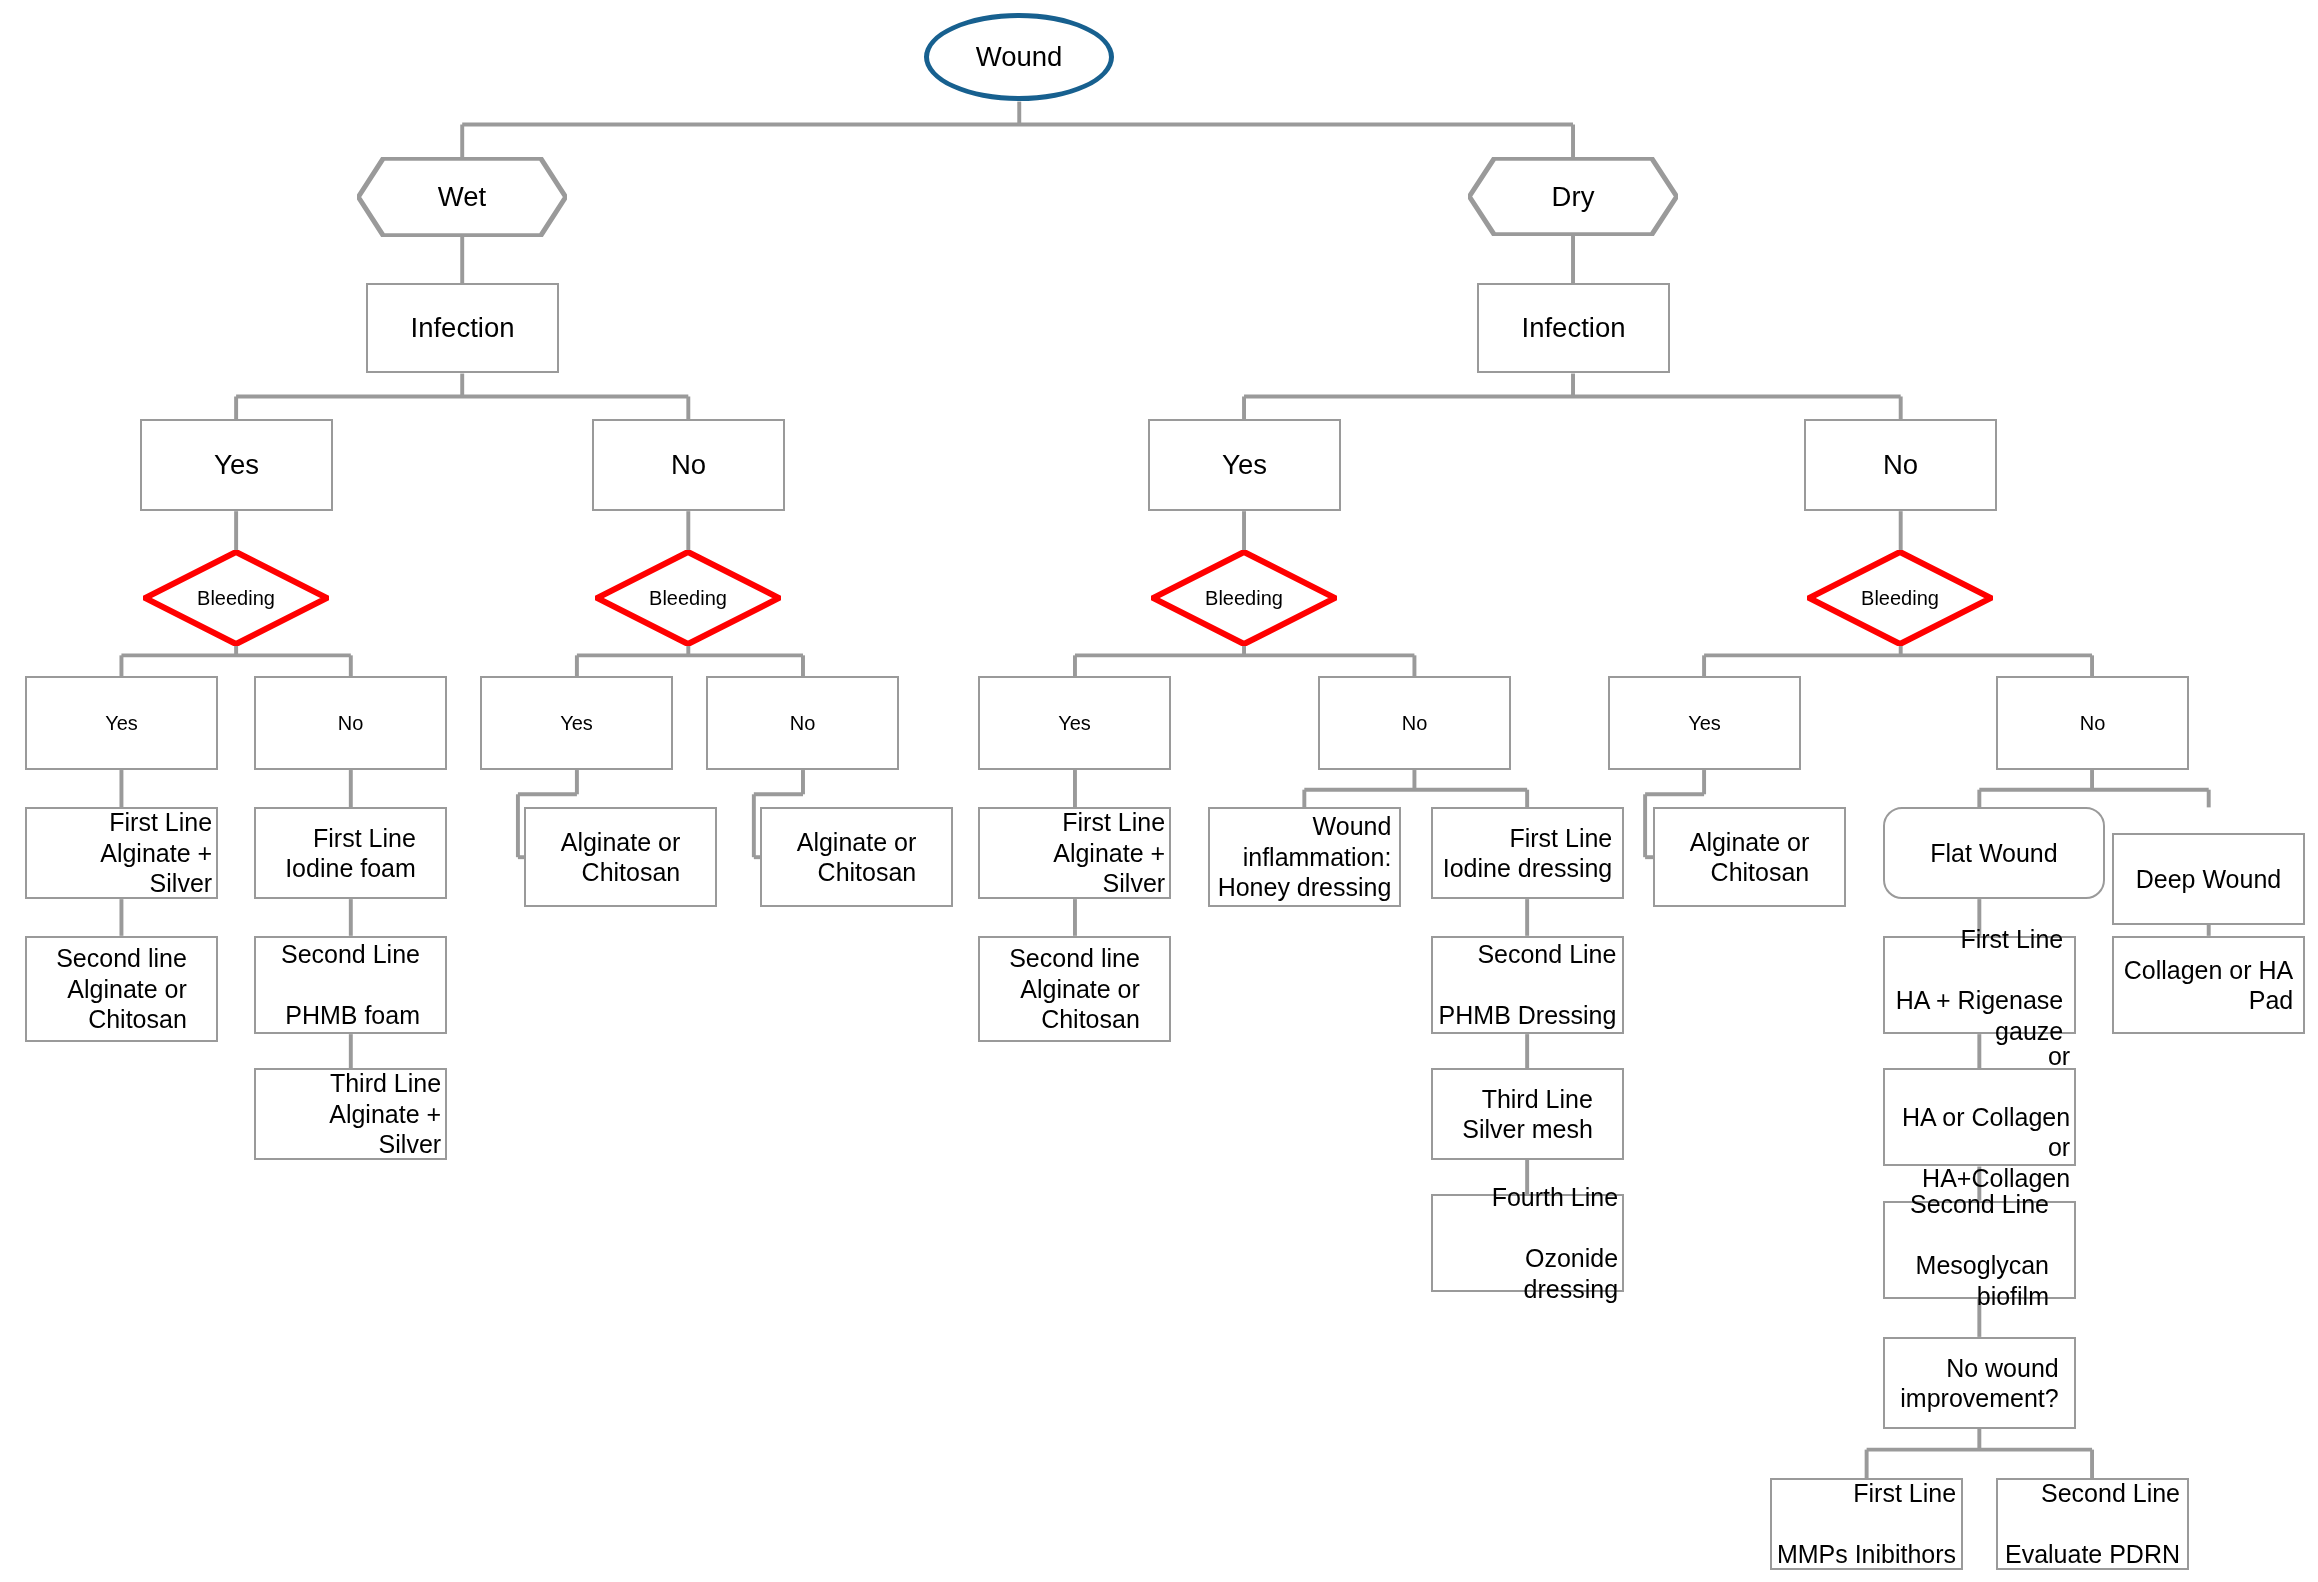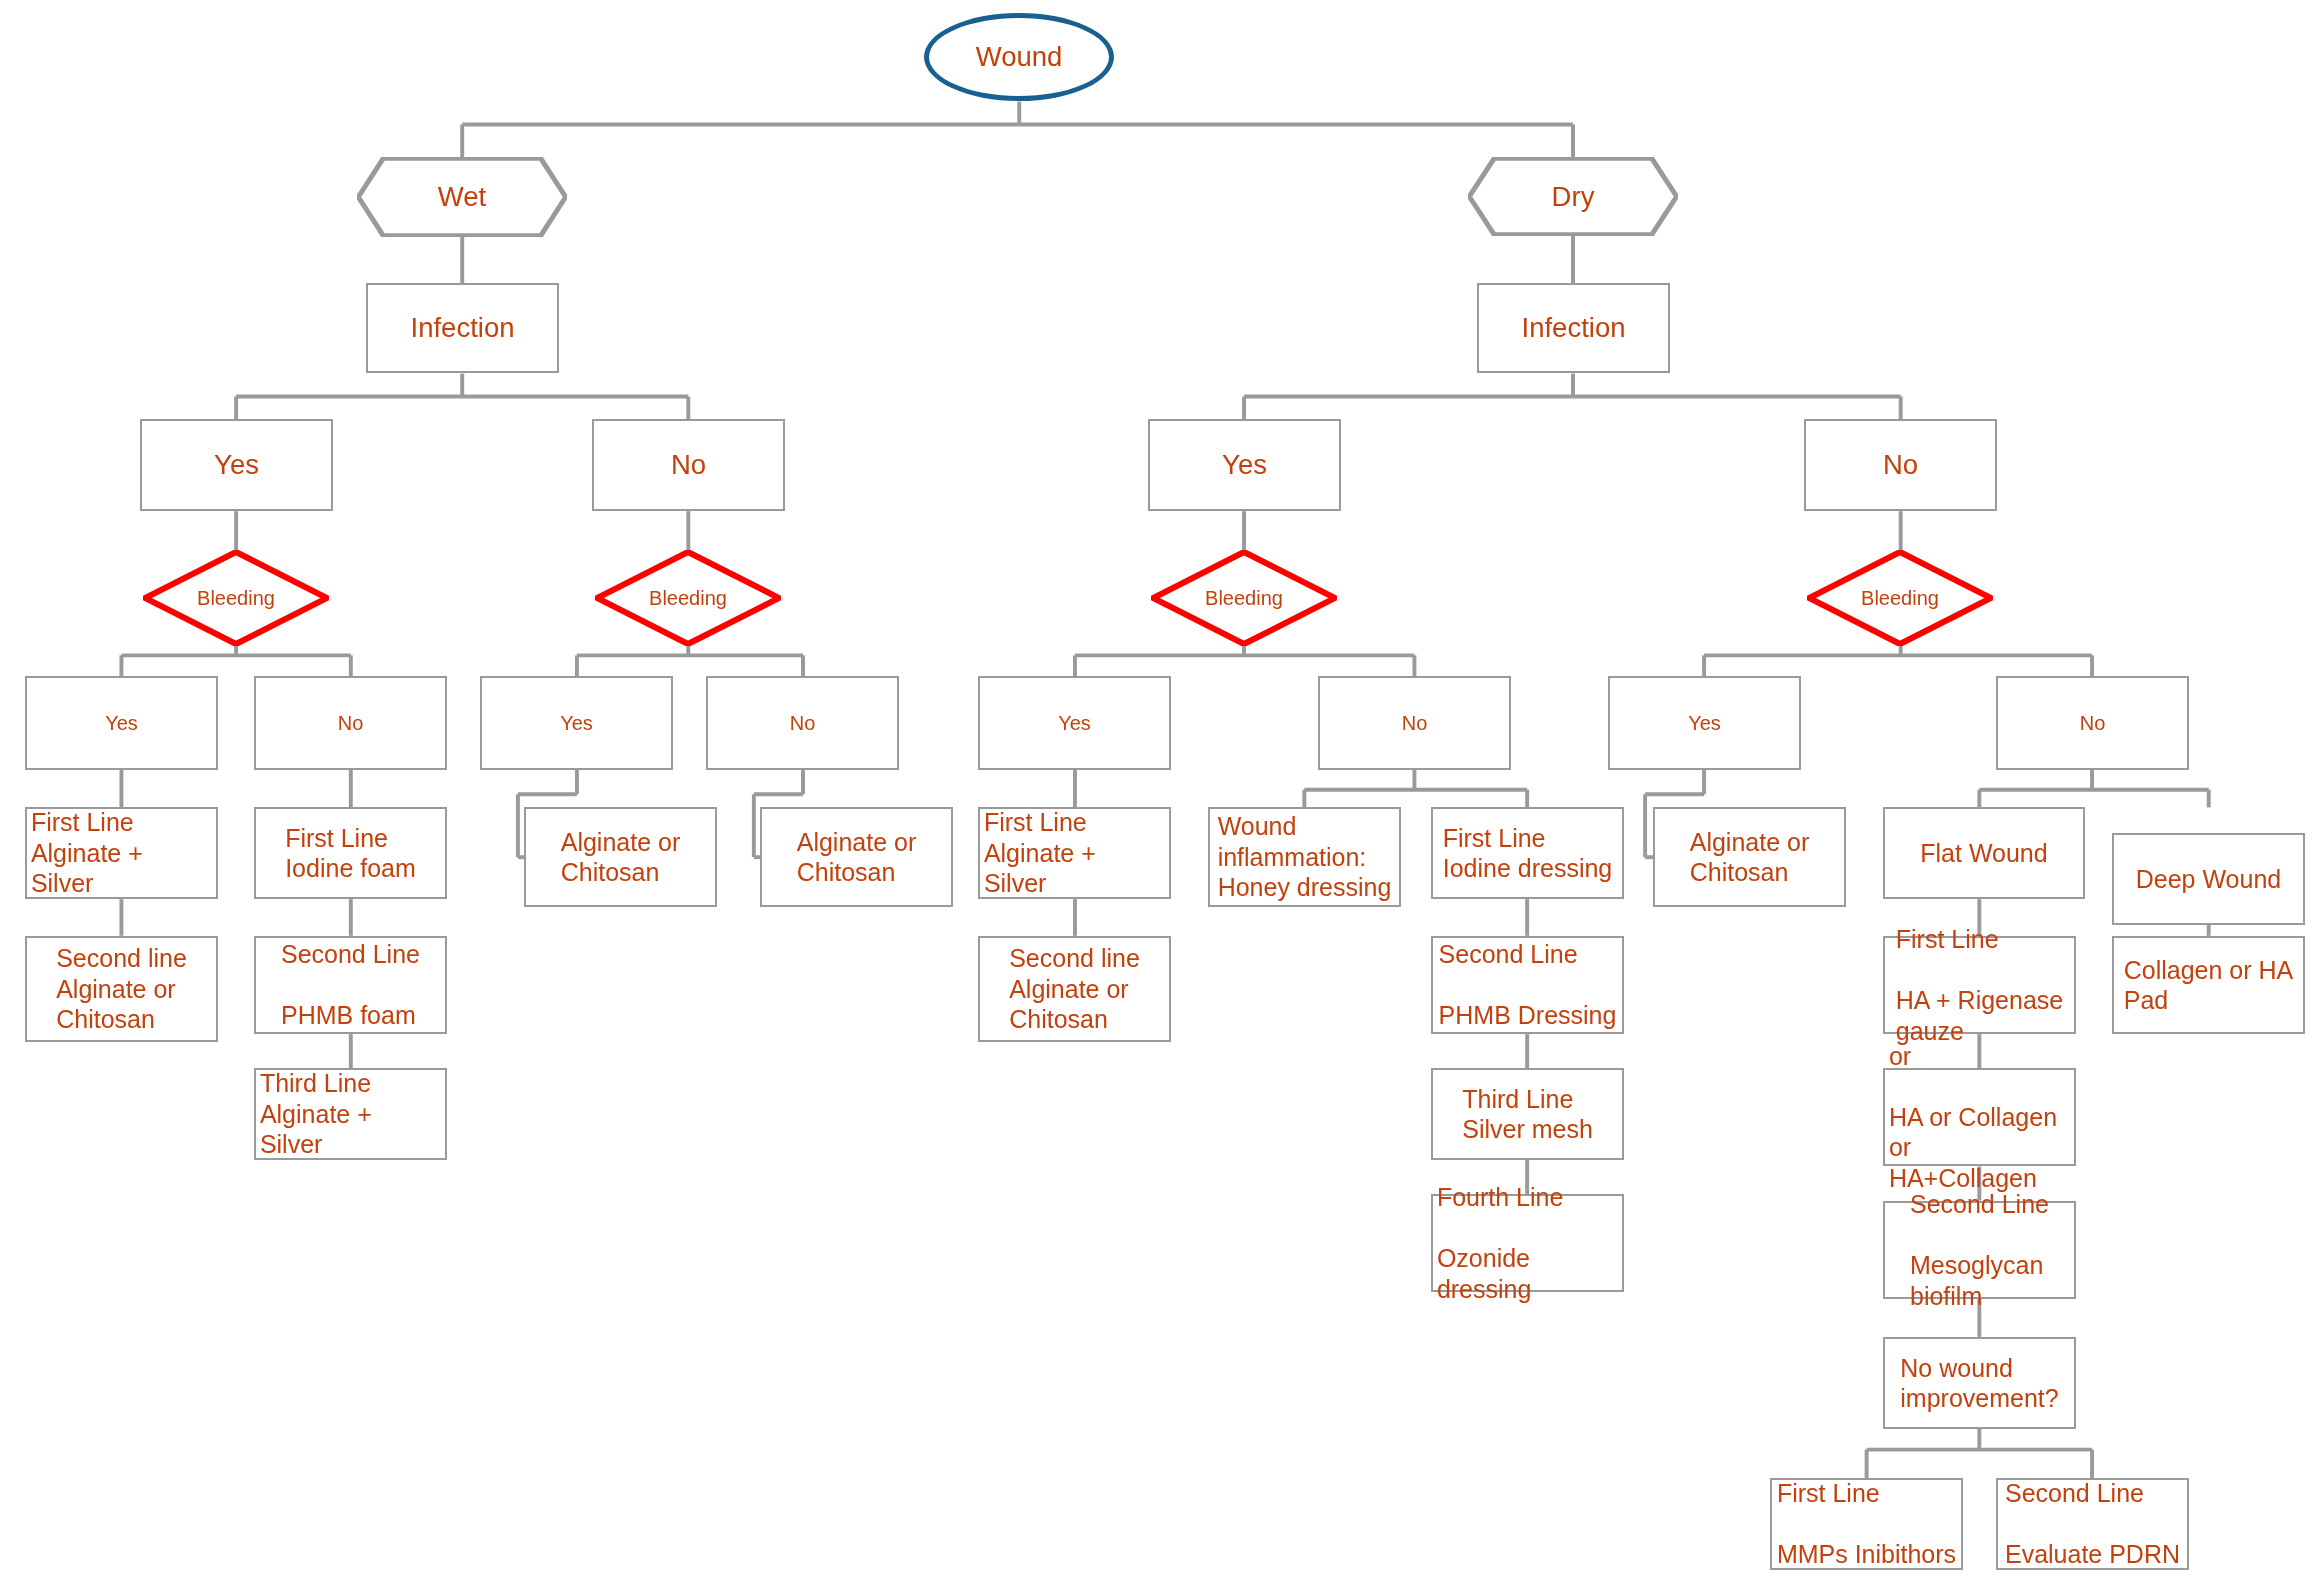--- a/index.html
+++ b/index.html
@@ -29,8 +29,8 @@
     display: flex;
     align-items: center;
     justify-content: center;
-    text-align: left;
-    color: #c2410c;
+    text-align: right;
+    color: #000000;
     background: #ffffff;
     line-height: 1.22;
   }

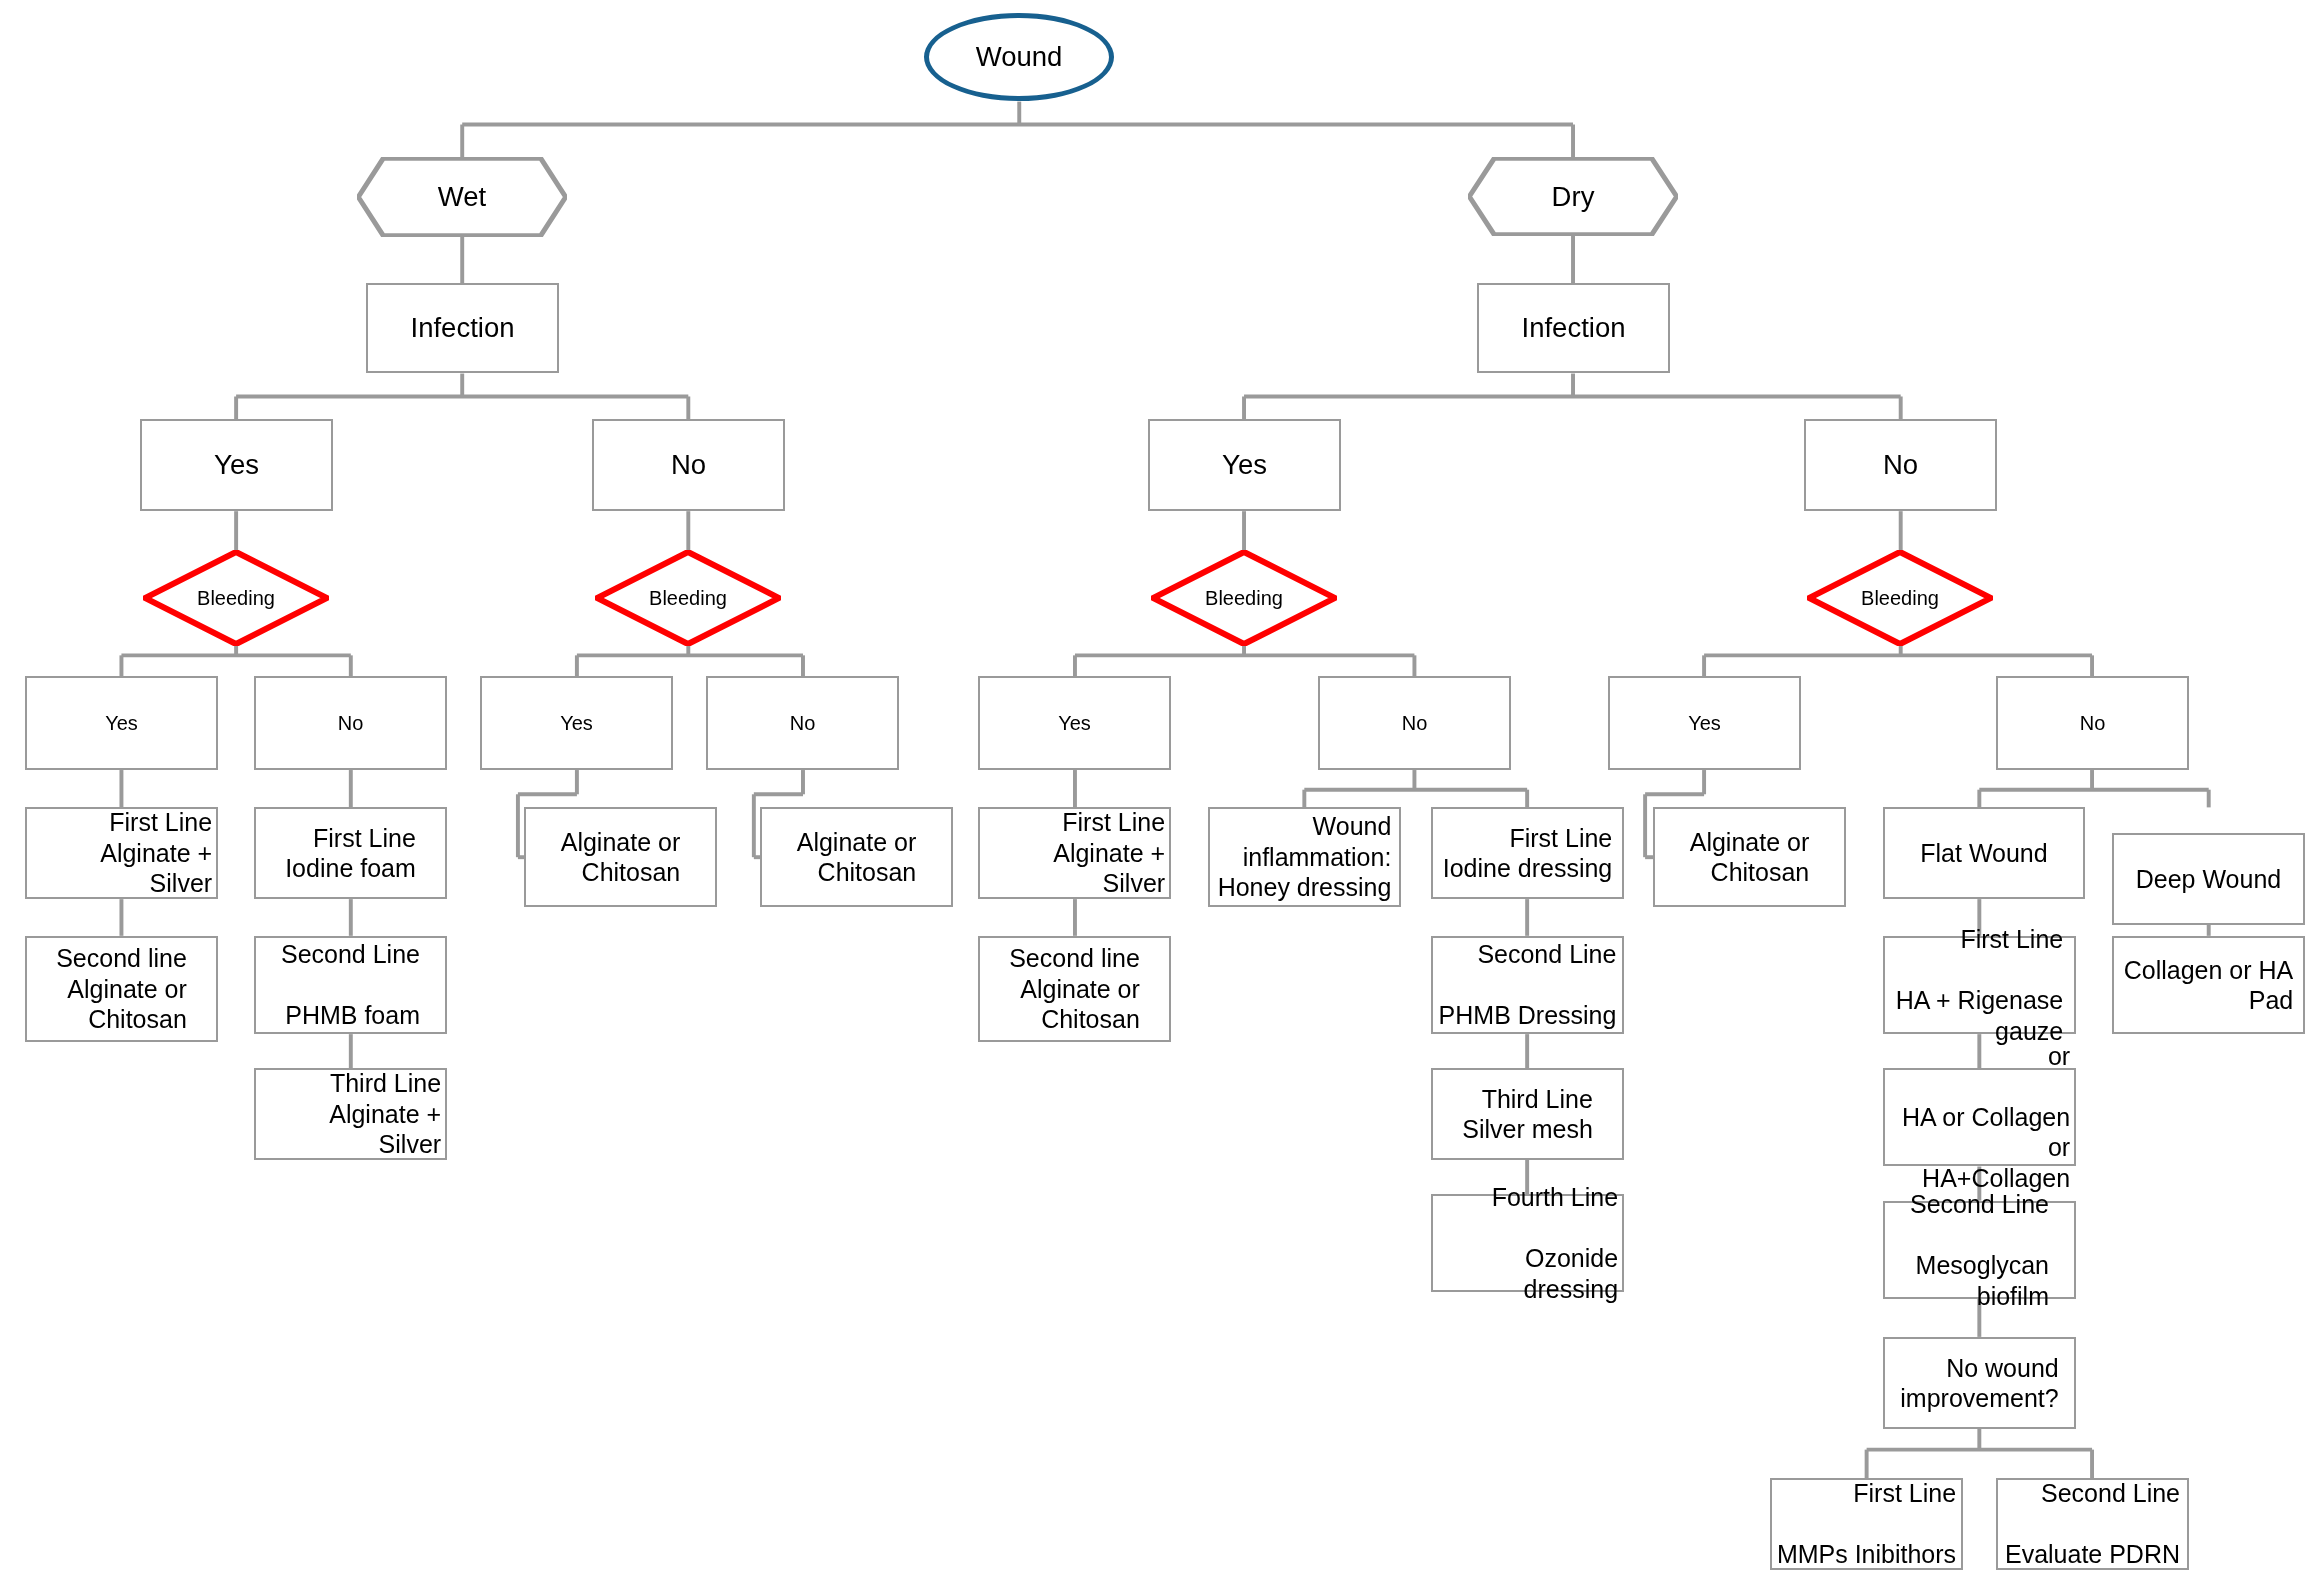--- a/index.html
+++ b/index.html
@@ -347,7 +347,7 @@
 Chitosan</span>
   </div>
 
-  <div class="node rect fs-38" style="left:1883px; top:807px; width:202px; height:92px;">
+  <div class="node rect fs-38" style="left:1883px; top:807px; width:222px; height:92px;border-radius:19px;">
     <span class="node-label">Flat Wound</span>
   </div>
   <div class="node rect fs-38" style="left:2112px; top:833px; width:193px; height:92px;">

